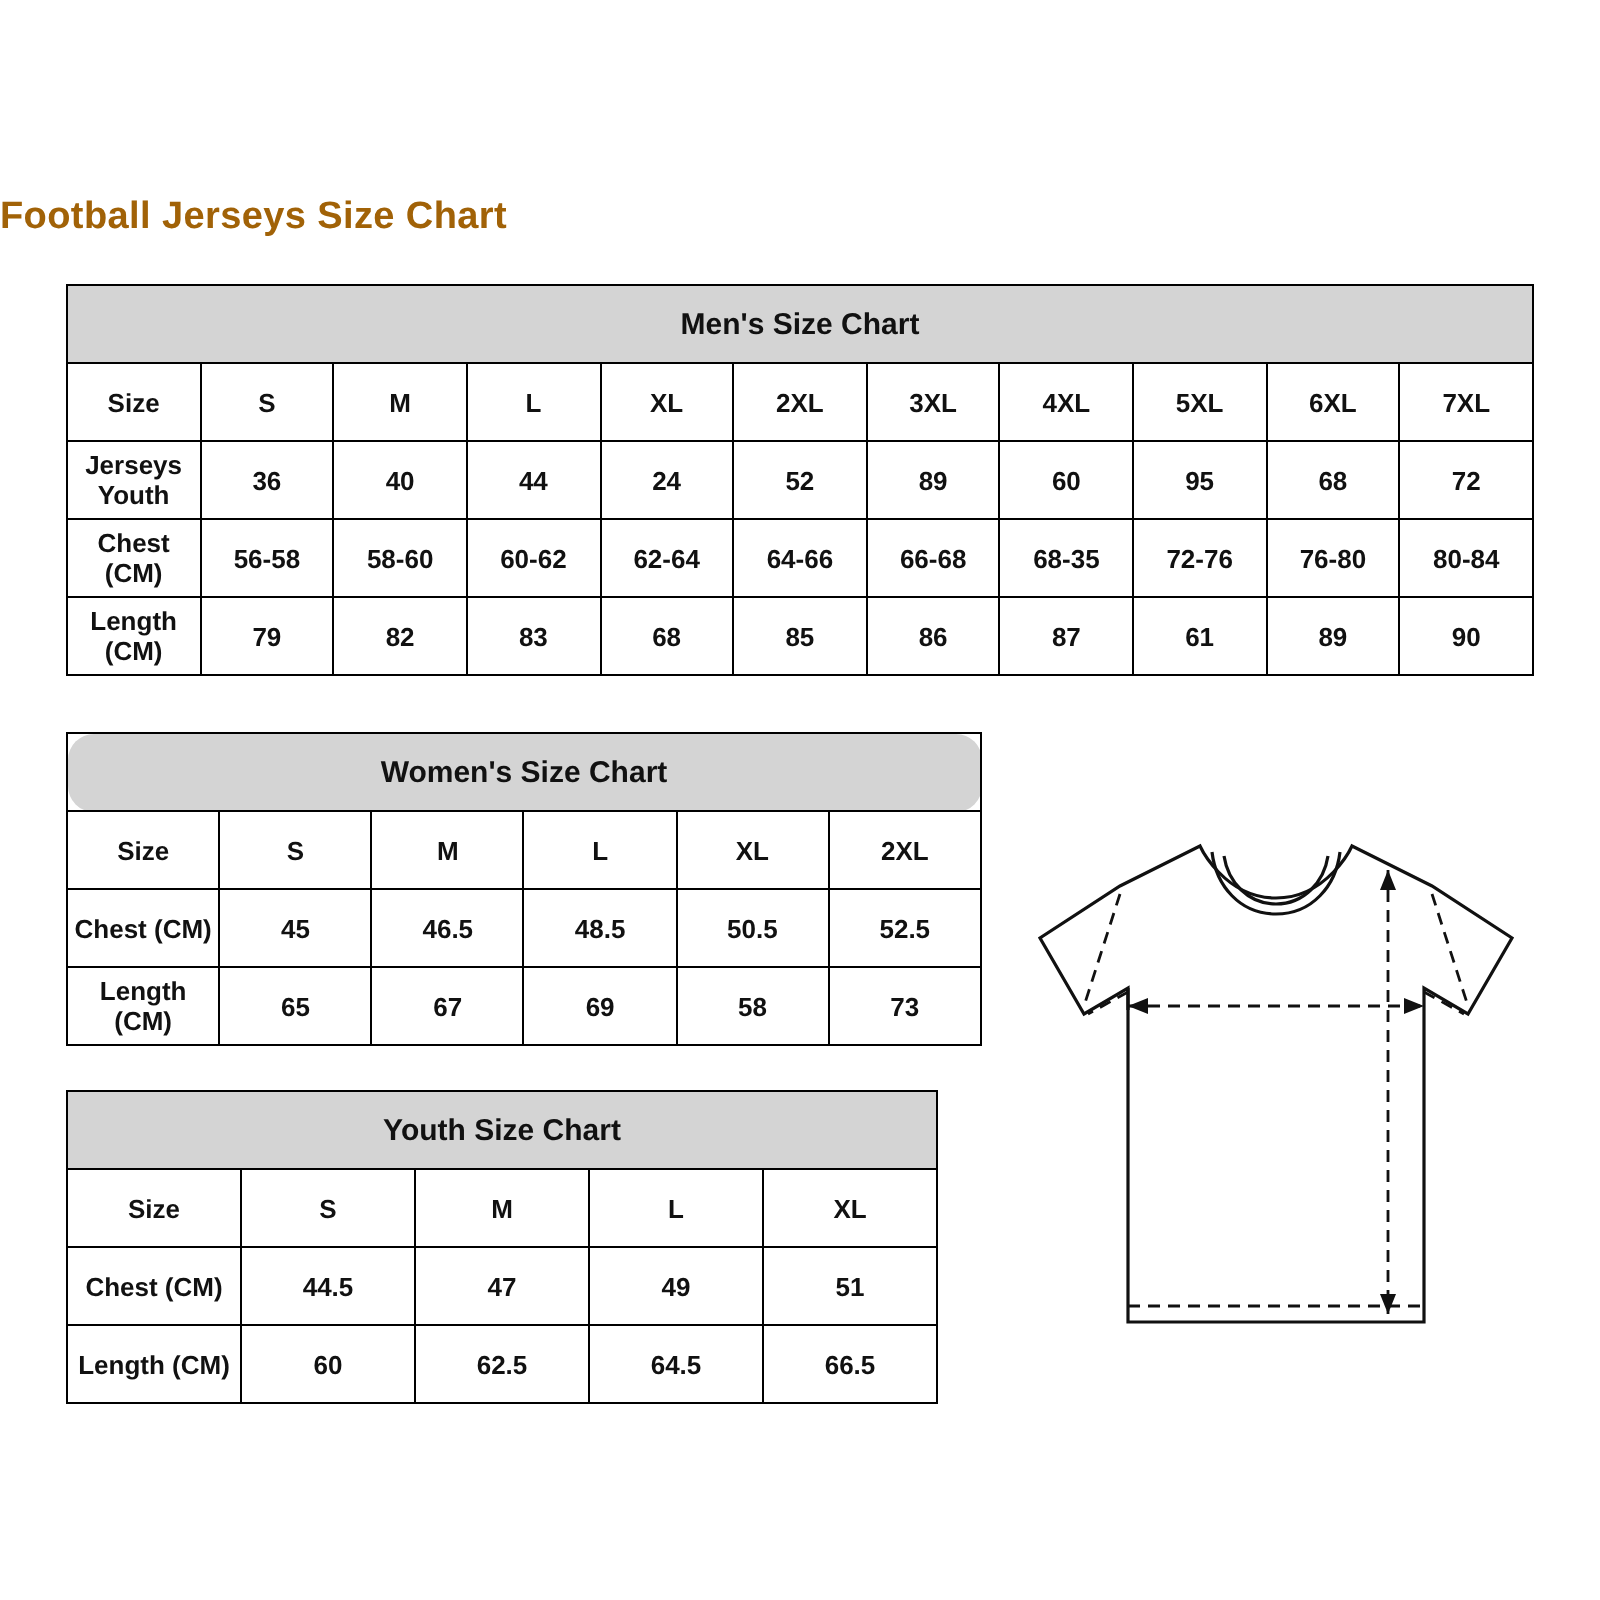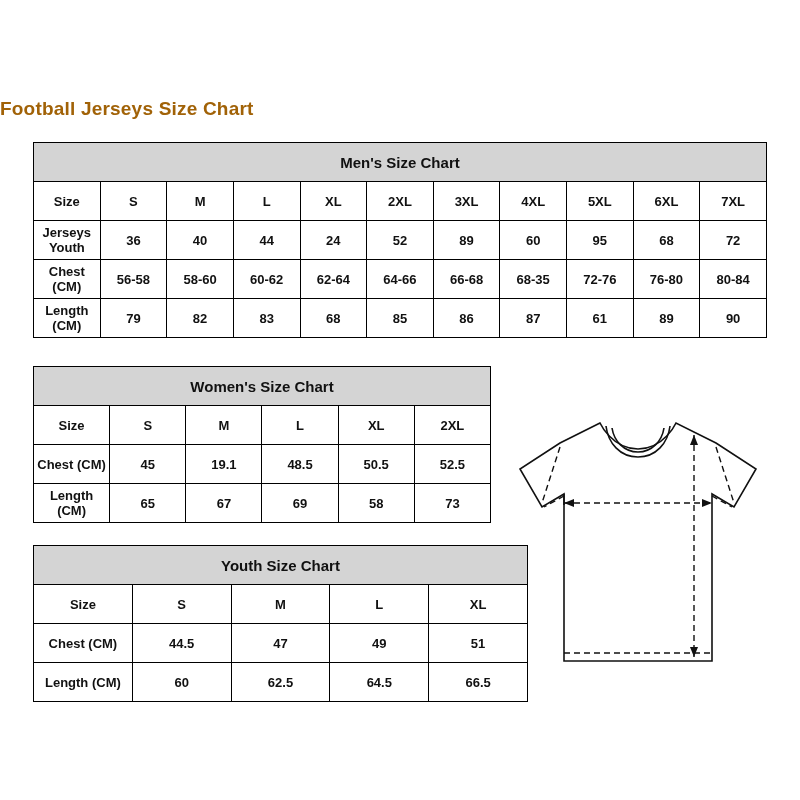--- a/index.html
+++ b/index.html
@@ -75,7 +75,7 @@
     top: 366px;
     width: 458px;
   }
-  #womens-table td { height: 38px; }
+  #womens-table td { height: 38px; border-radius: 13px; }
   #womens-table .col-label { width: 118px; }
 
   

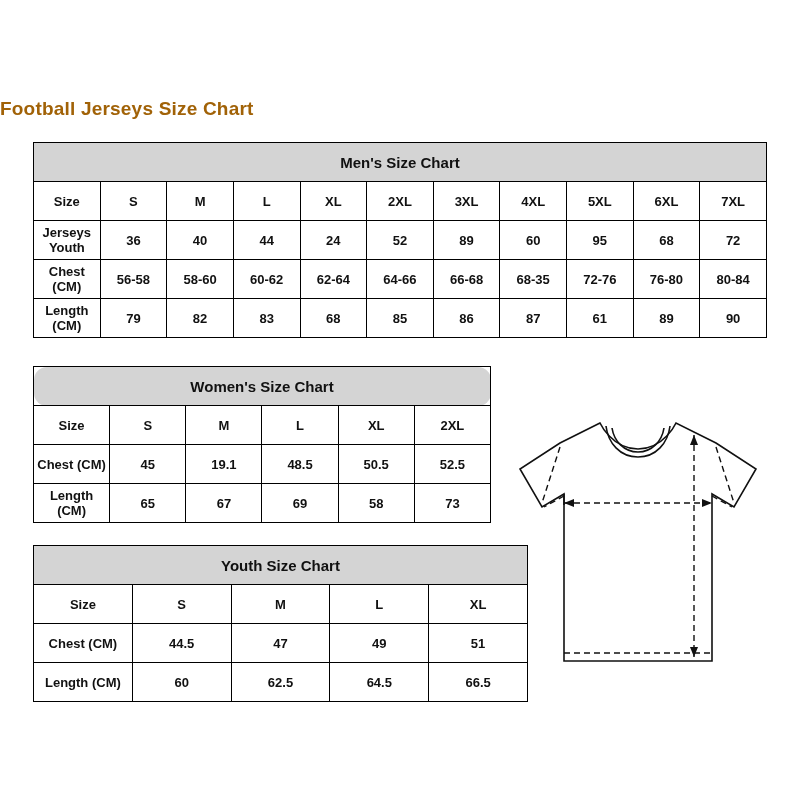--- a/index.html
+++ b/index.html
@@ -183,7 +183,7 @@
         <tr>
           <td class="row-head col-label">Chest (CM)</td>
           <td>45</td>
-          <td>19.1</td>
+          <td>46.5</td>
           <td>48.5</td>
           <td>50.5</td>
           <td>52.5</td>

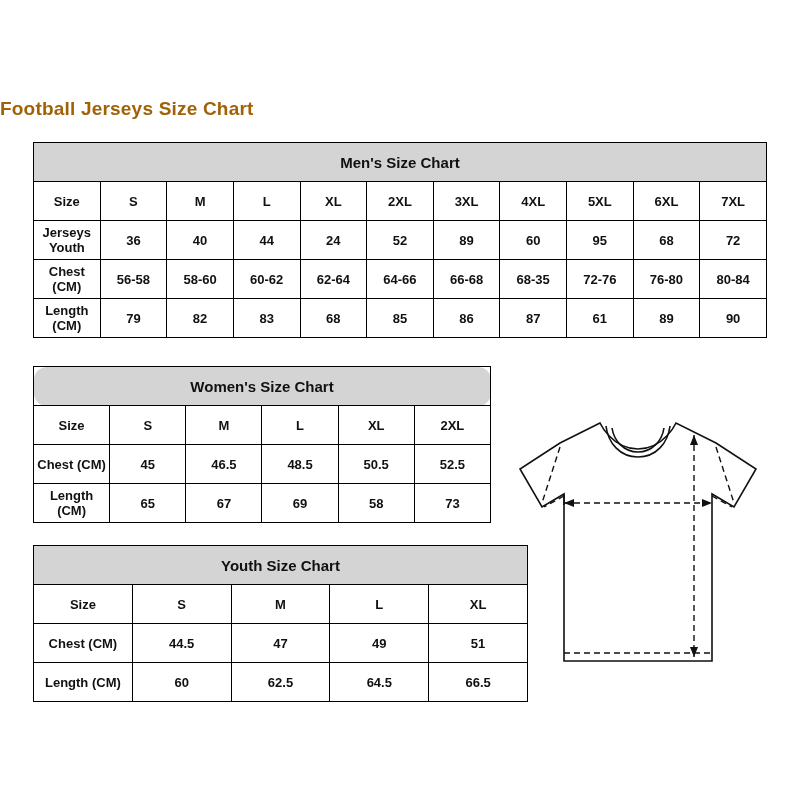--- a/index.html
+++ b/index.html
@@ -83,7 +83,7 @@
     position: absolute;
     left: 33px;
     top: 545px;
-    width: 495px;
+    width: 436px;
   }
   #youth-table td { height: 38px; }
   #youth-table .col-label { width: 118px; }

